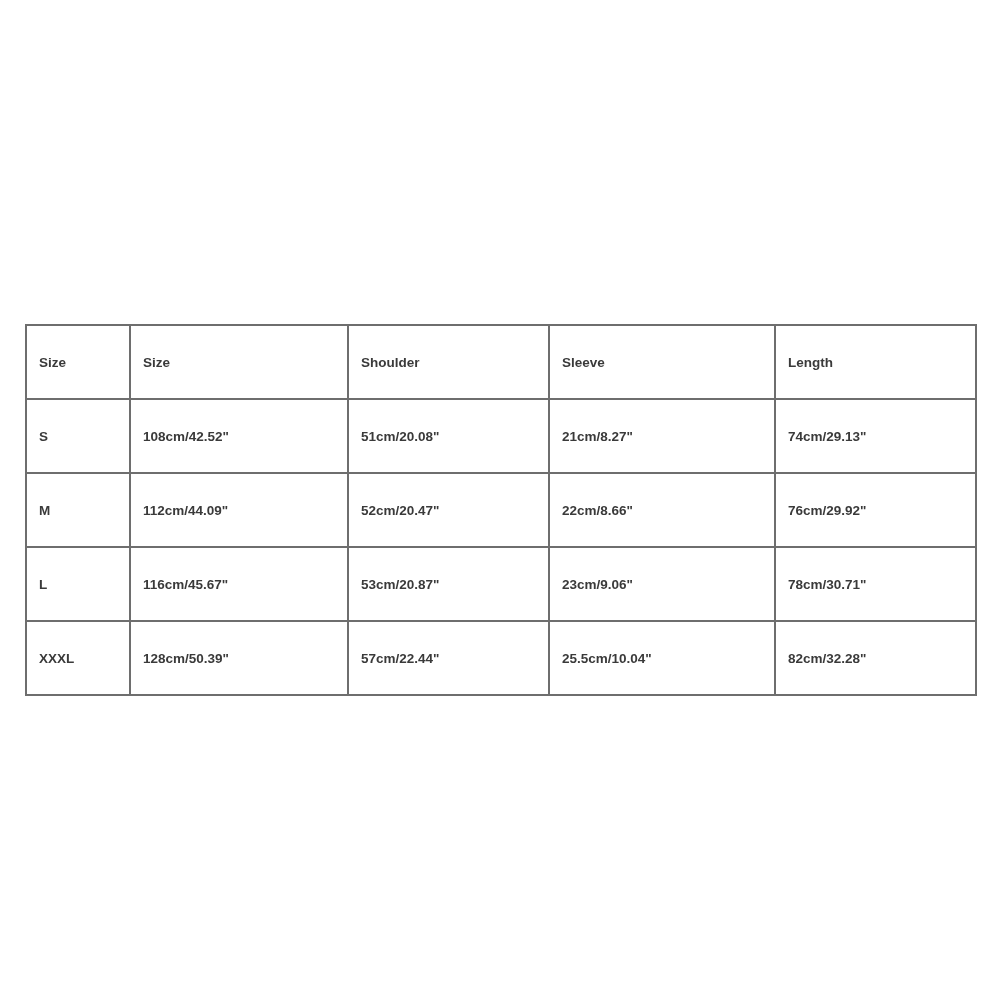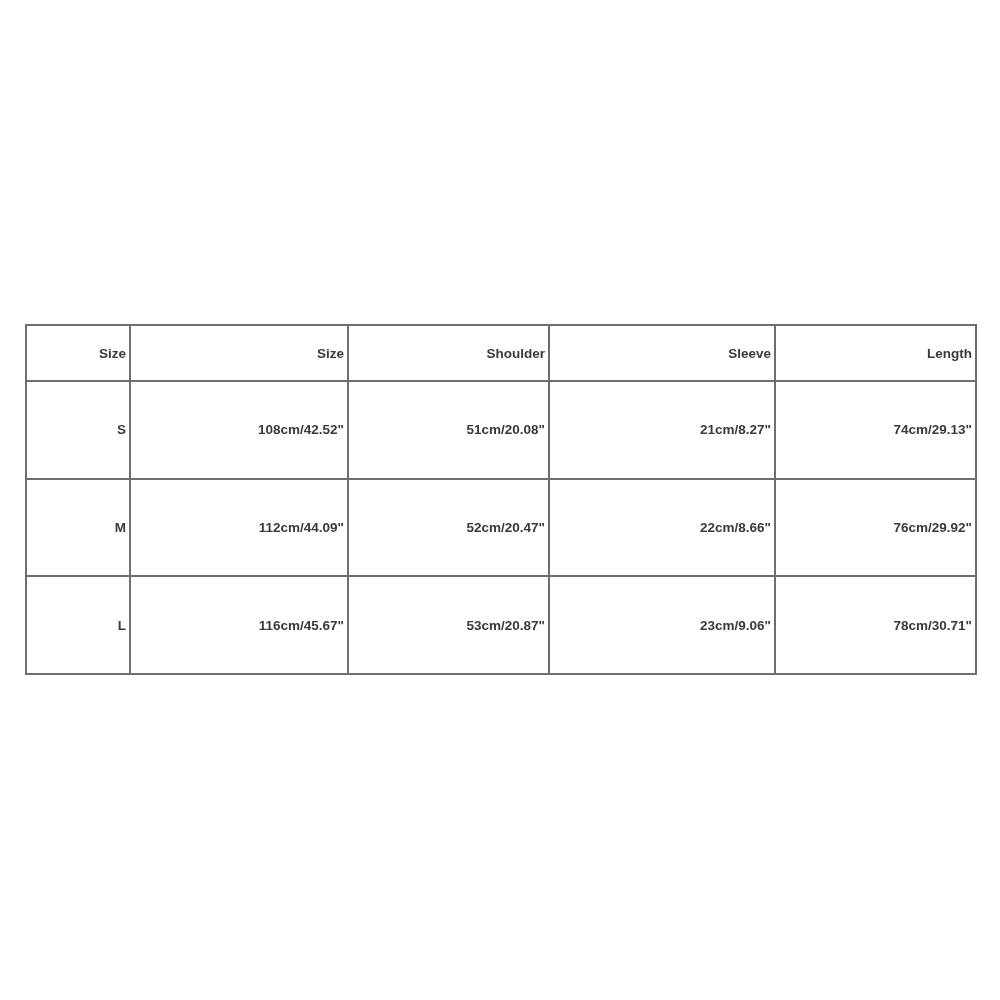--- a/index.html
+++ b/index.html
@@ -13,8 +13,8 @@
   }
   .size-table td, .size-table th {
     border: 2px solid #6e6e6e;
-    text-align: right; vertical-align: middle;
-    height: 48px; padding: 3px;
+    text-align: left; vertical-align: middle;
+    height: 48px; padding: 12px;
     font-weight: bold;
   }
   col.c0 { width: 104px; }

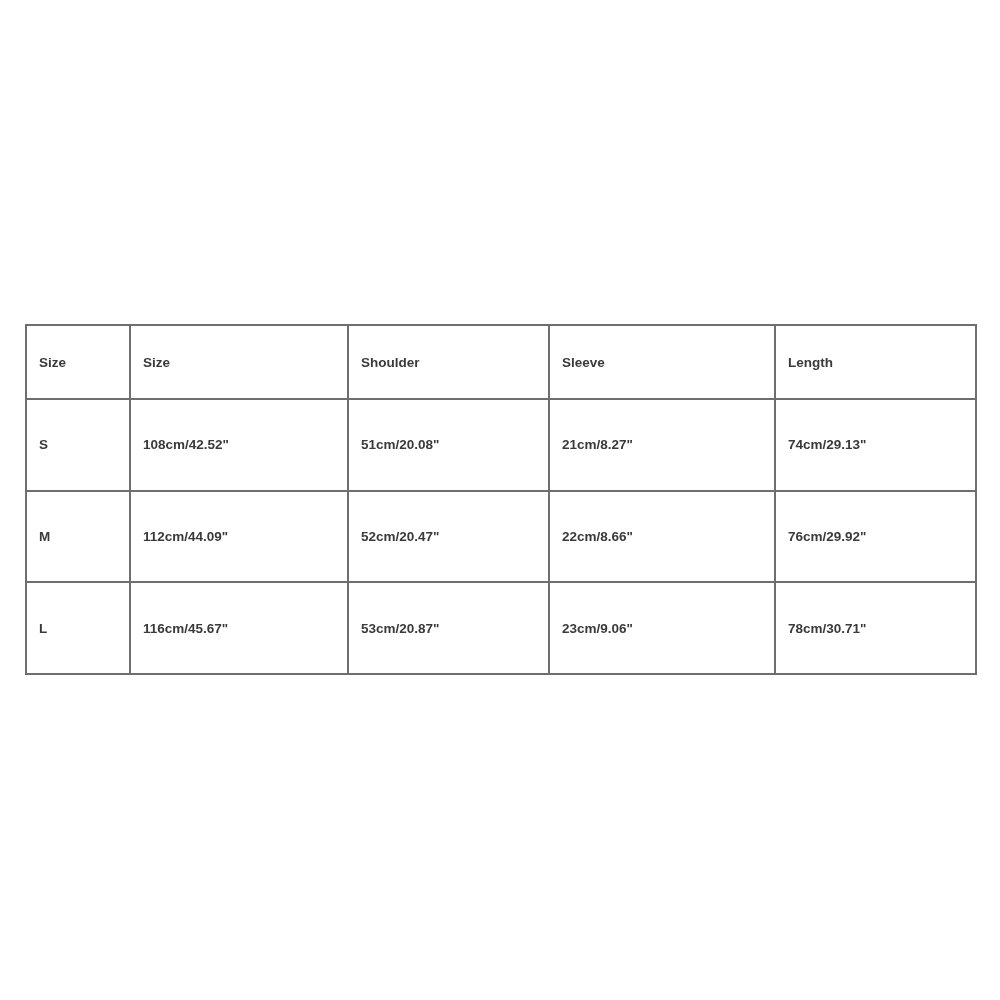--- a/index.html
+++ b/index.html
@@ -65,6 +65,13 @@
       <td>23cm/9.06"</td>
       <td>78cm/30.71"</td>
     </tr>
+    <tr>
+      <td>XXXL</td>
+      <td>128cm/50.39"</td>
+      <td>57cm/22.44"</td>
+      <td>25.5cm/10.04"</td>
+      <td>82cm/32.28"</td>
+    </tr>
   </tbody>
 </table>
 

